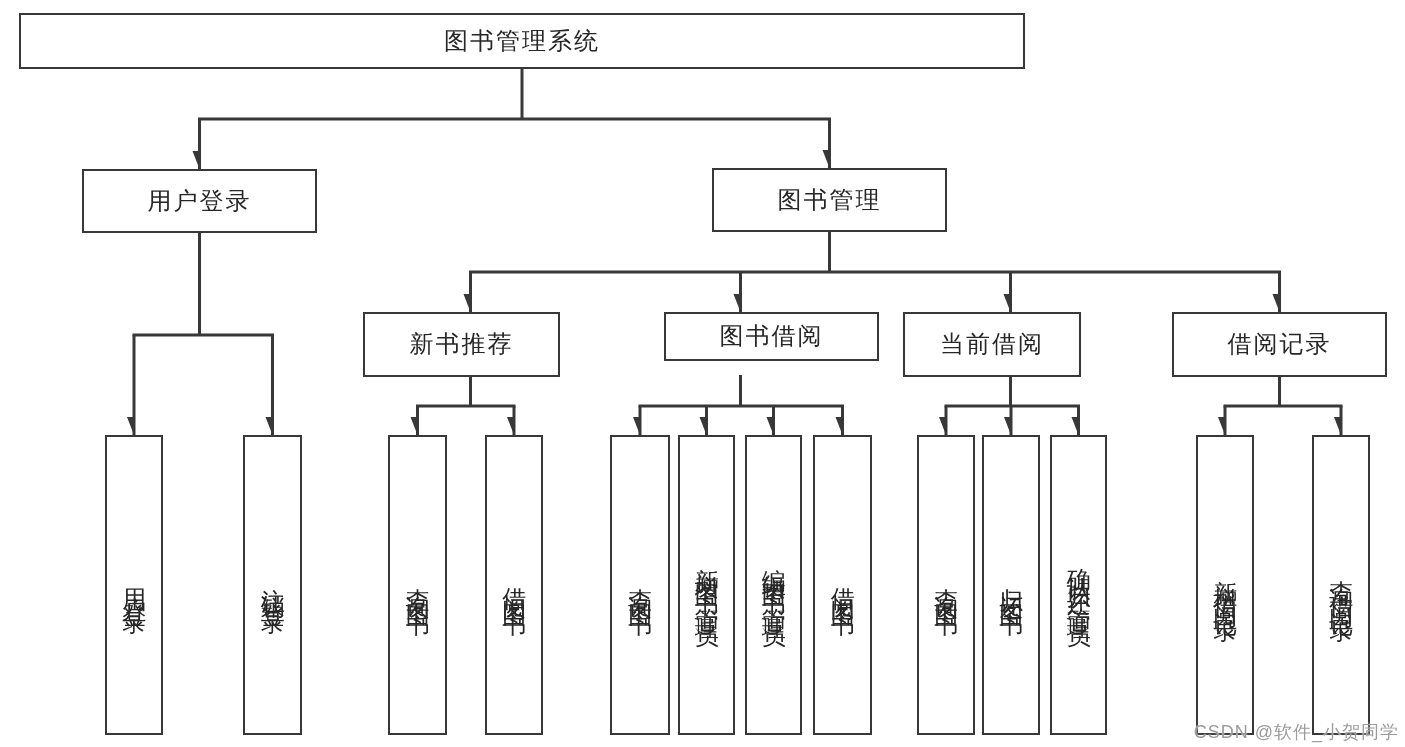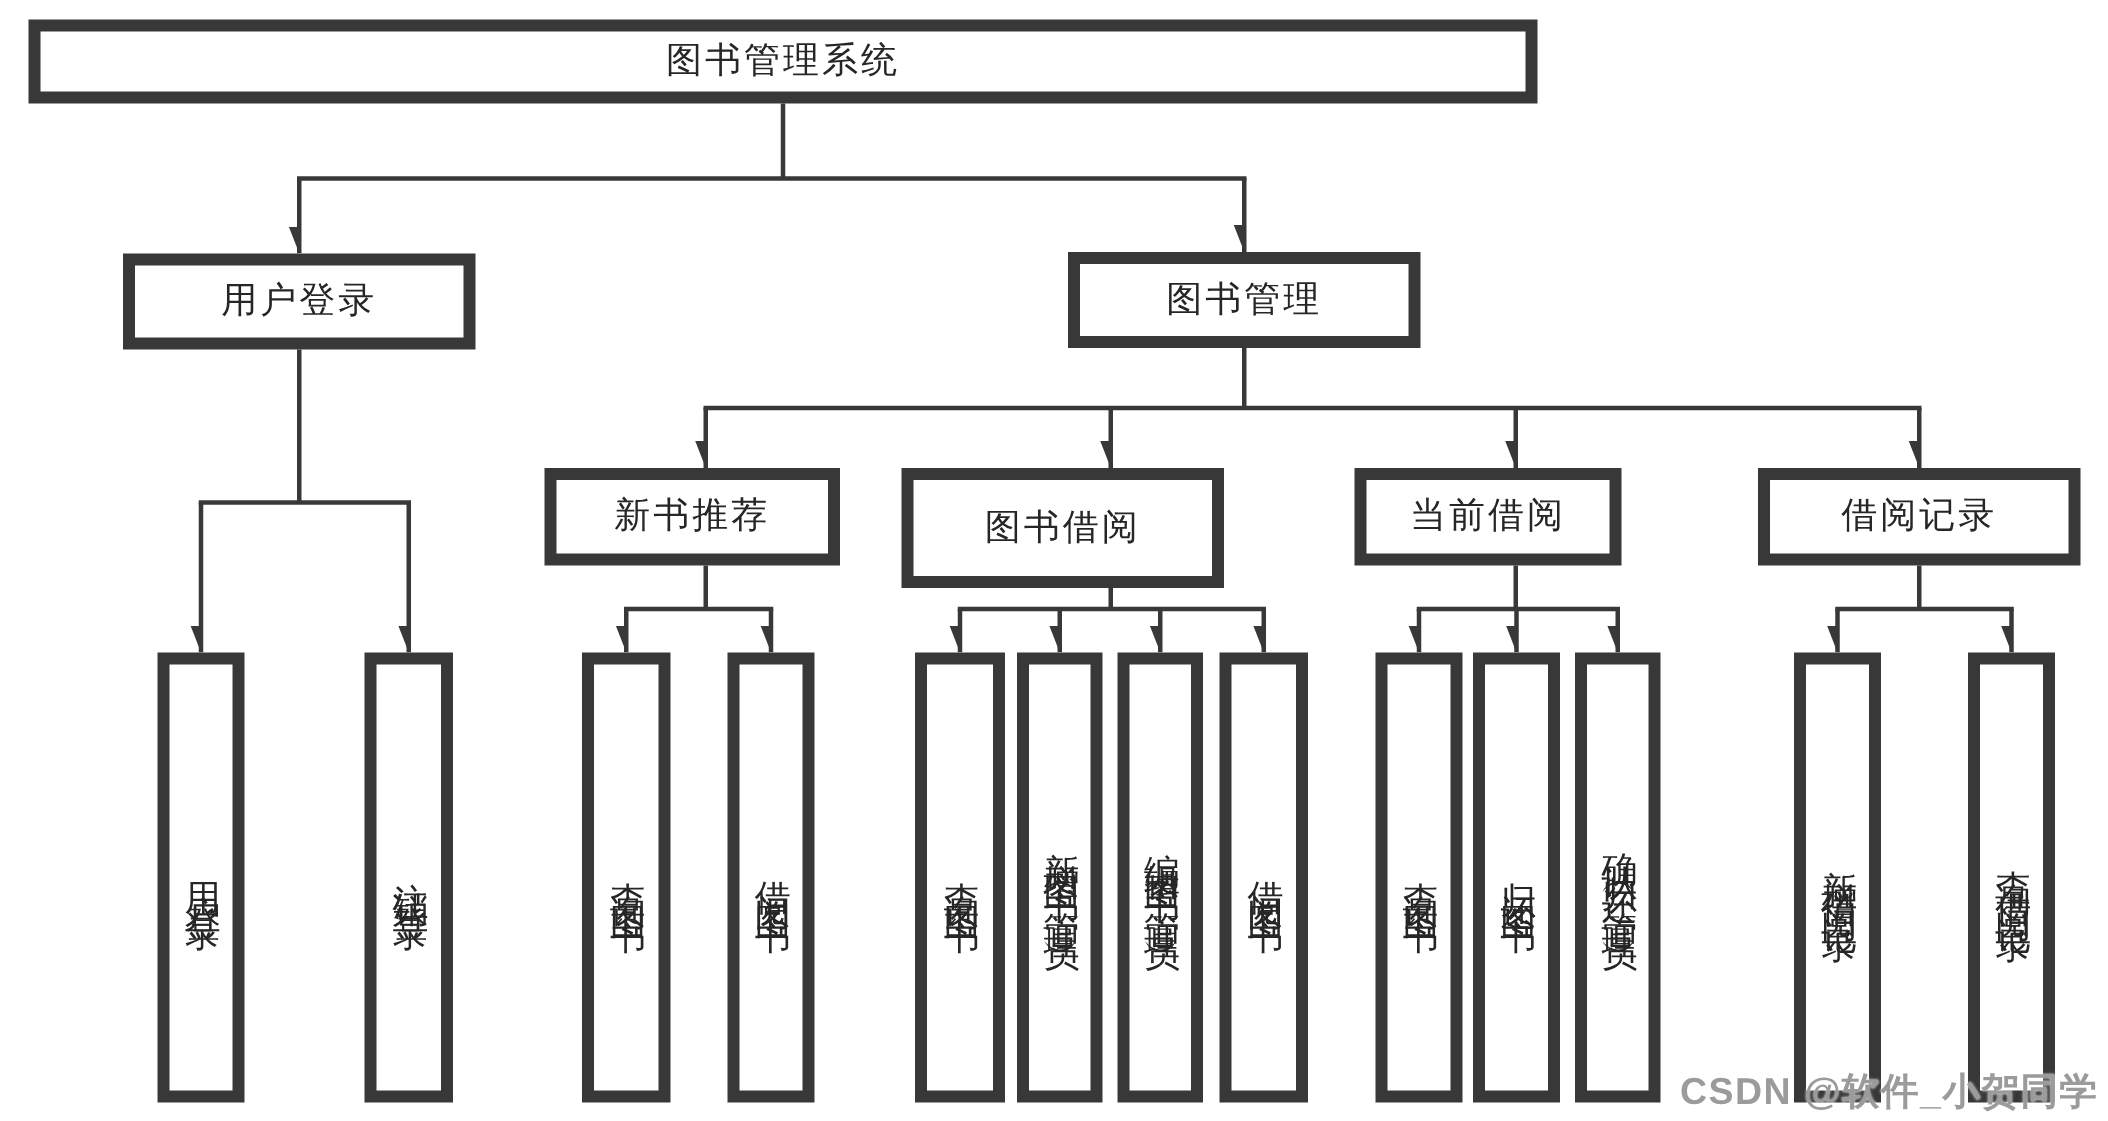--- a/index.html
+++ b/index.html
@@ -36,7 +36,7 @@
   .node {
     position: absolute;
     box-sizing: border-box;
-    border: 8px solid #0f172a;
+    border: 2px solid #0f172a;
     background: #ffffff;
     display: flex;
     align-items: center;

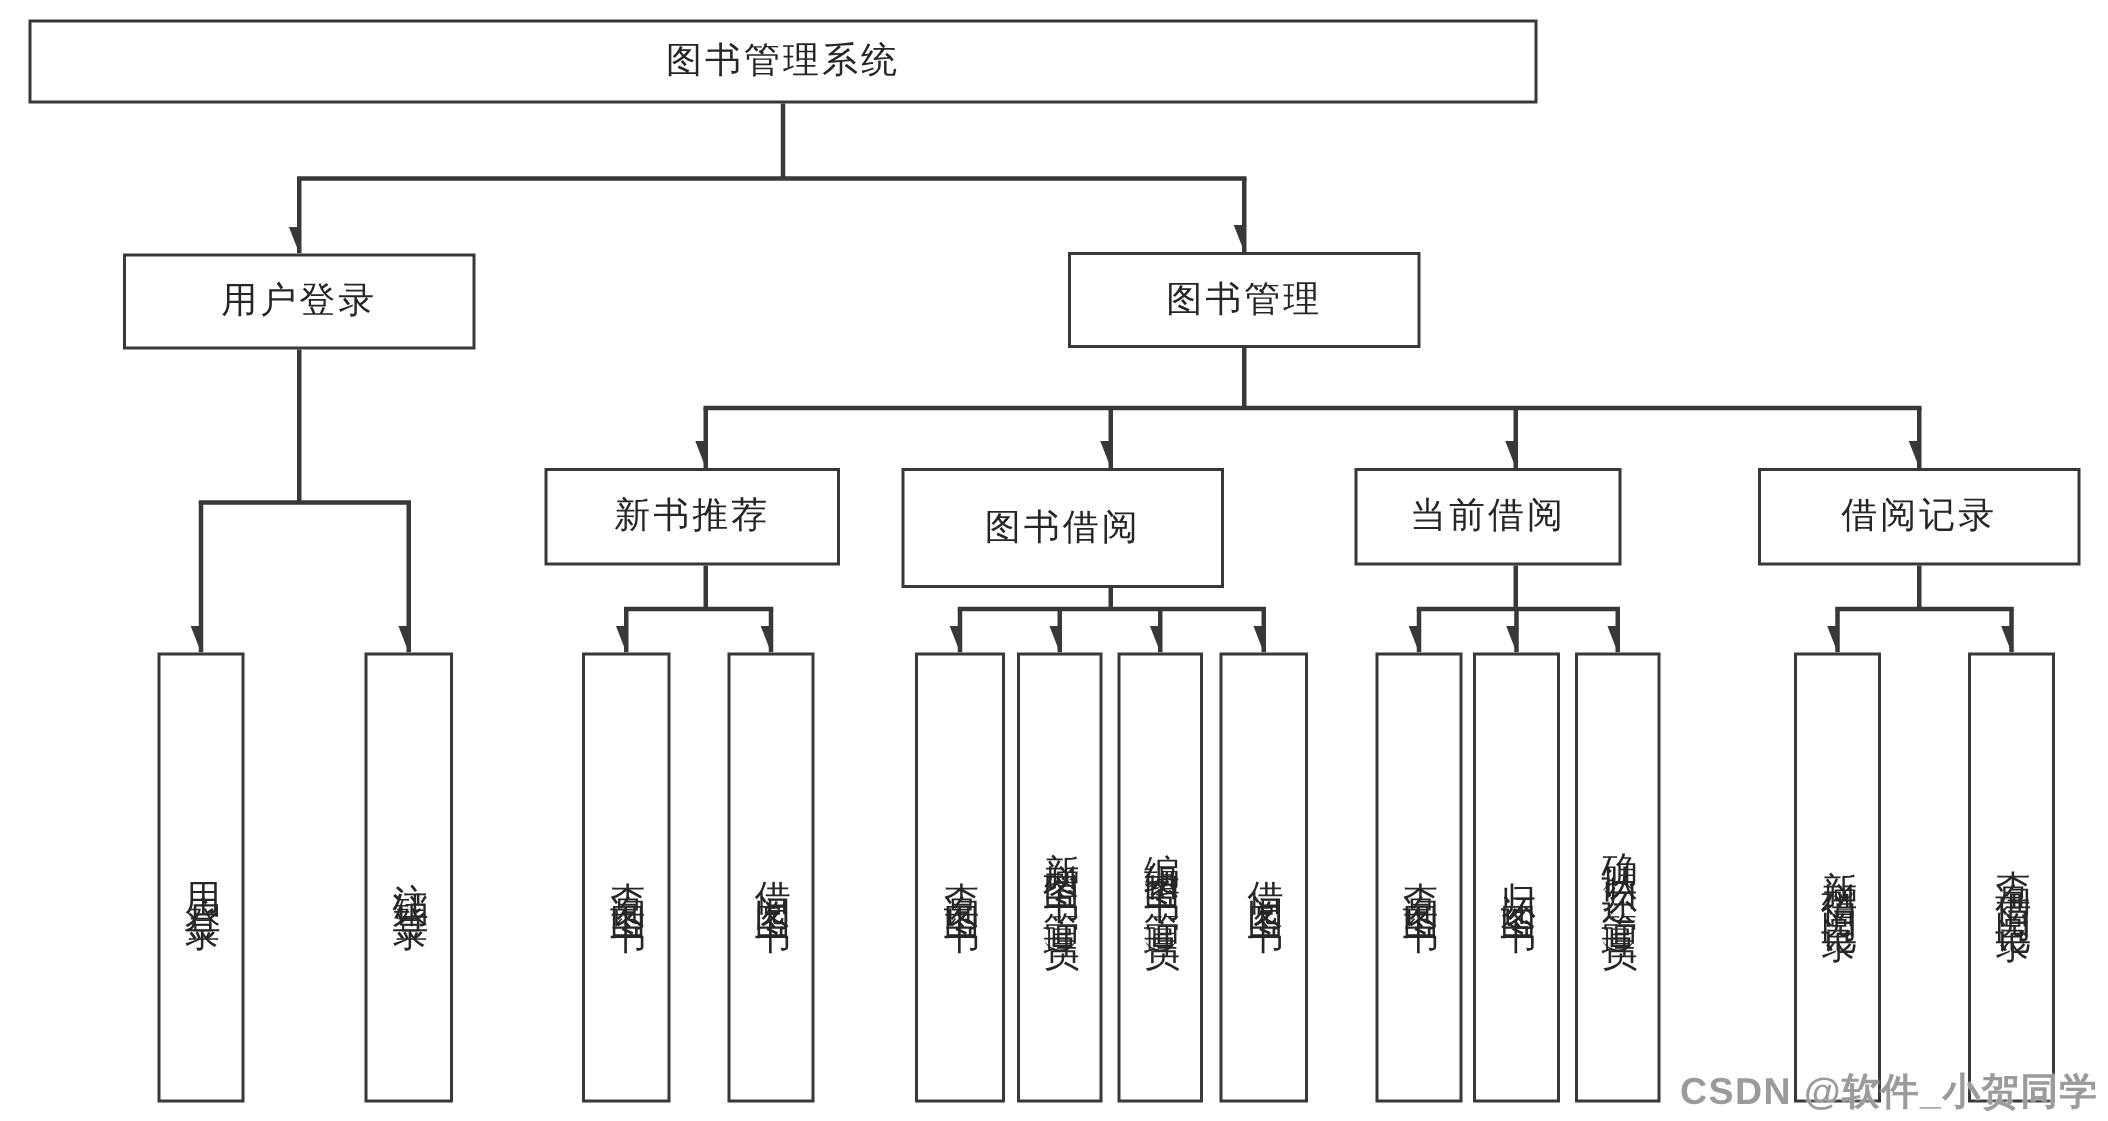--- a/index.html
+++ b/index.html
@@ -135,7 +135,7 @@
       <div class="node" style="left: 363px; top: 312px; width: 197px; height: 65px; border-color: rgb(56, 56, 56); color: rgb(38, 38, 38);">
         <span class="label">新书推荐</span>
       </div>
-      <div class="node" style="left: 601px; top: 312px; width: 215px; height: 80px; border-color: rgb(56, 56, 56); color: rgb(38, 38, 38);">
+      <div class="node" style="left: 664px; top: 312px; width: 215px; height: 49px; border-color: rgb(56, 56, 56); color: rgb(38, 38, 38);">
         <span class="label">图书借阅</span>
       </div>
       <div class="node" style="left: 903px; top: 312px; width: 178px; height: 65px; border-color: rgb(56, 56, 56); color: rgb(38, 38, 38);">

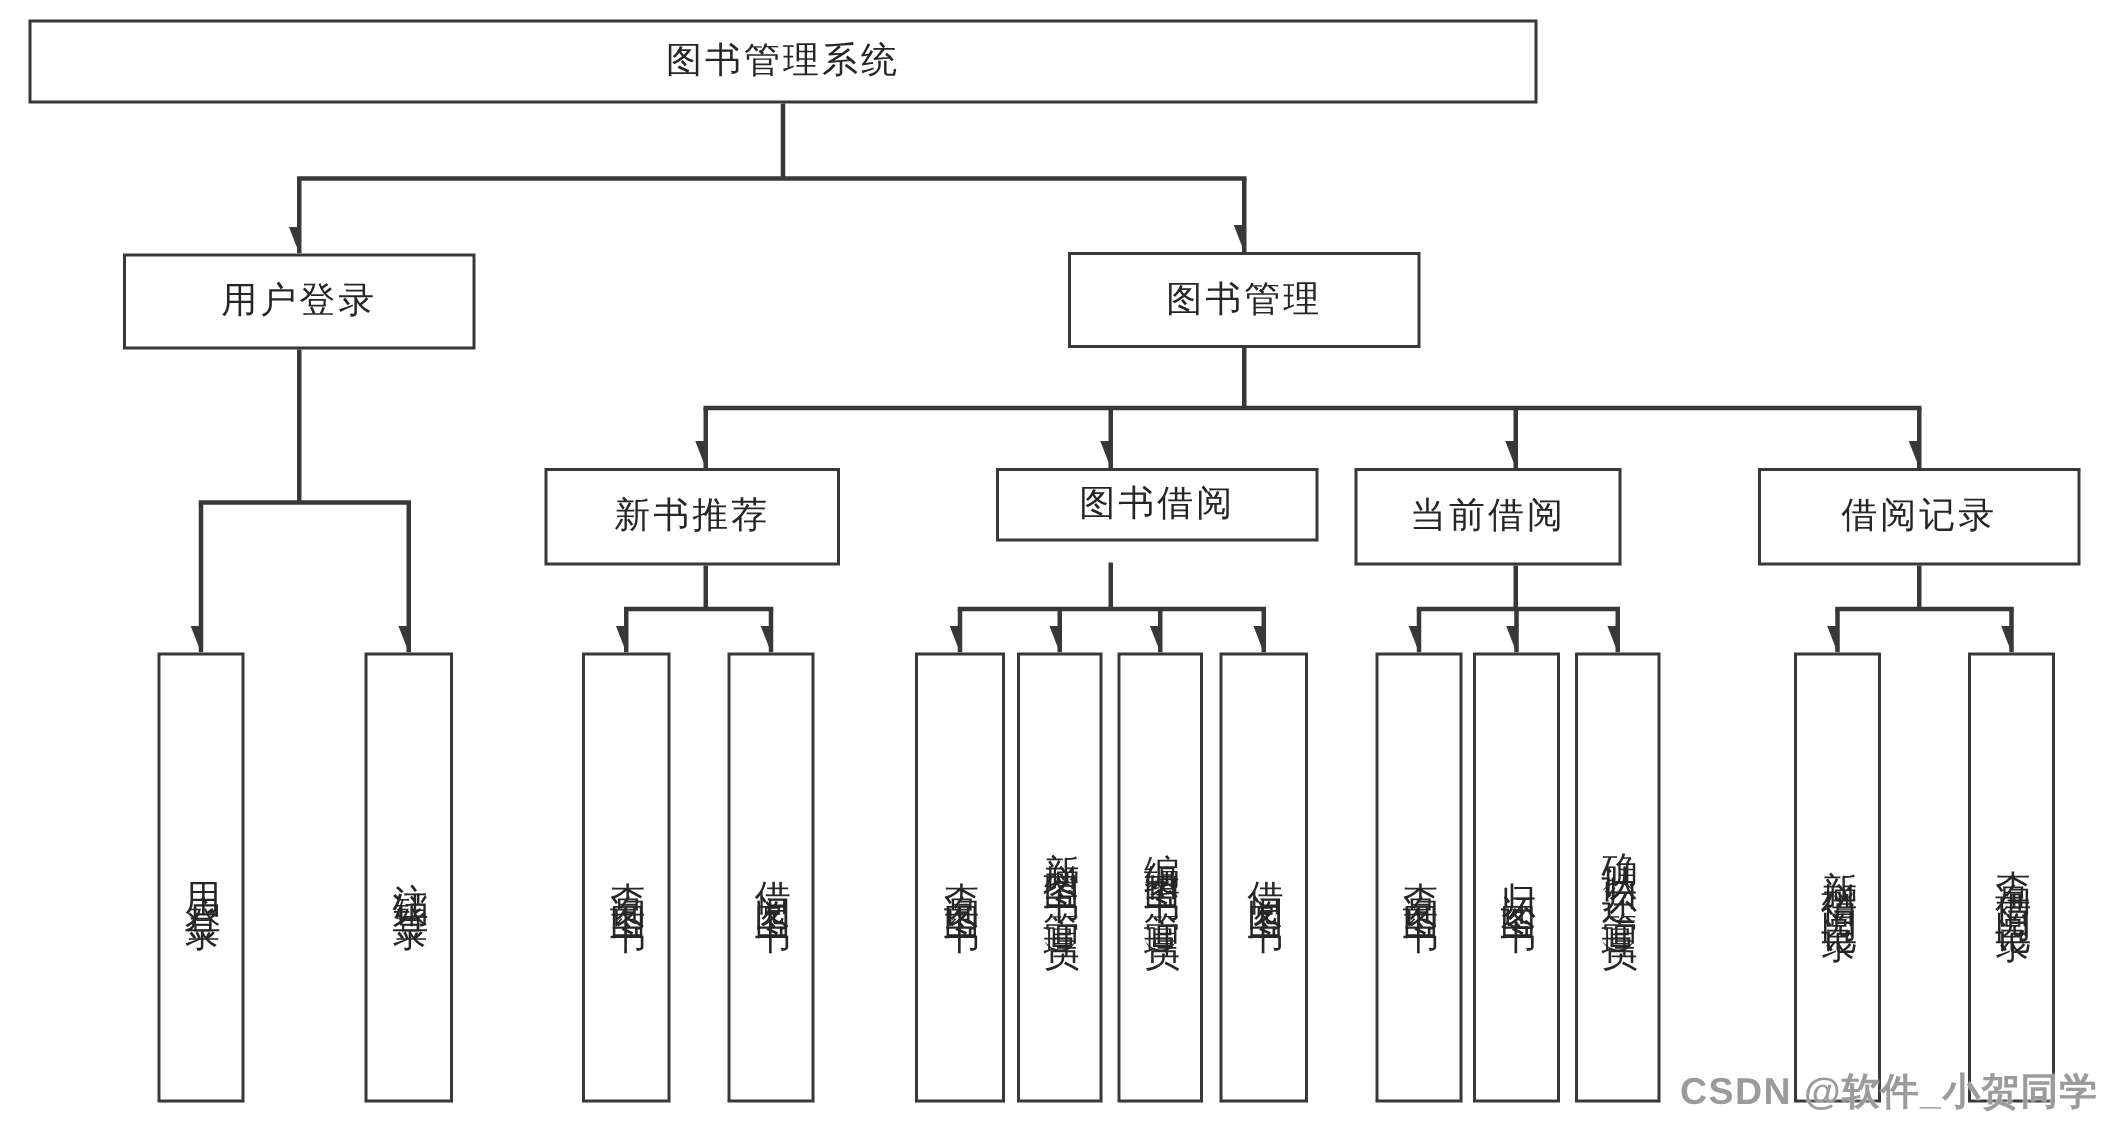--- a/index.html
+++ b/index.html
@@ -57,11 +57,10 @@
     right: 6px;
     bottom: 3px;
     z-index: 3;
-    font-size: 25px;
+    font-size: 18px;
     letter-spacing: 1px;
     color: #9b9b9b;
     text-shadow: 0 0 2px #ffffff;
-    font-weight: bold;
   }
 </style>
 </head>

